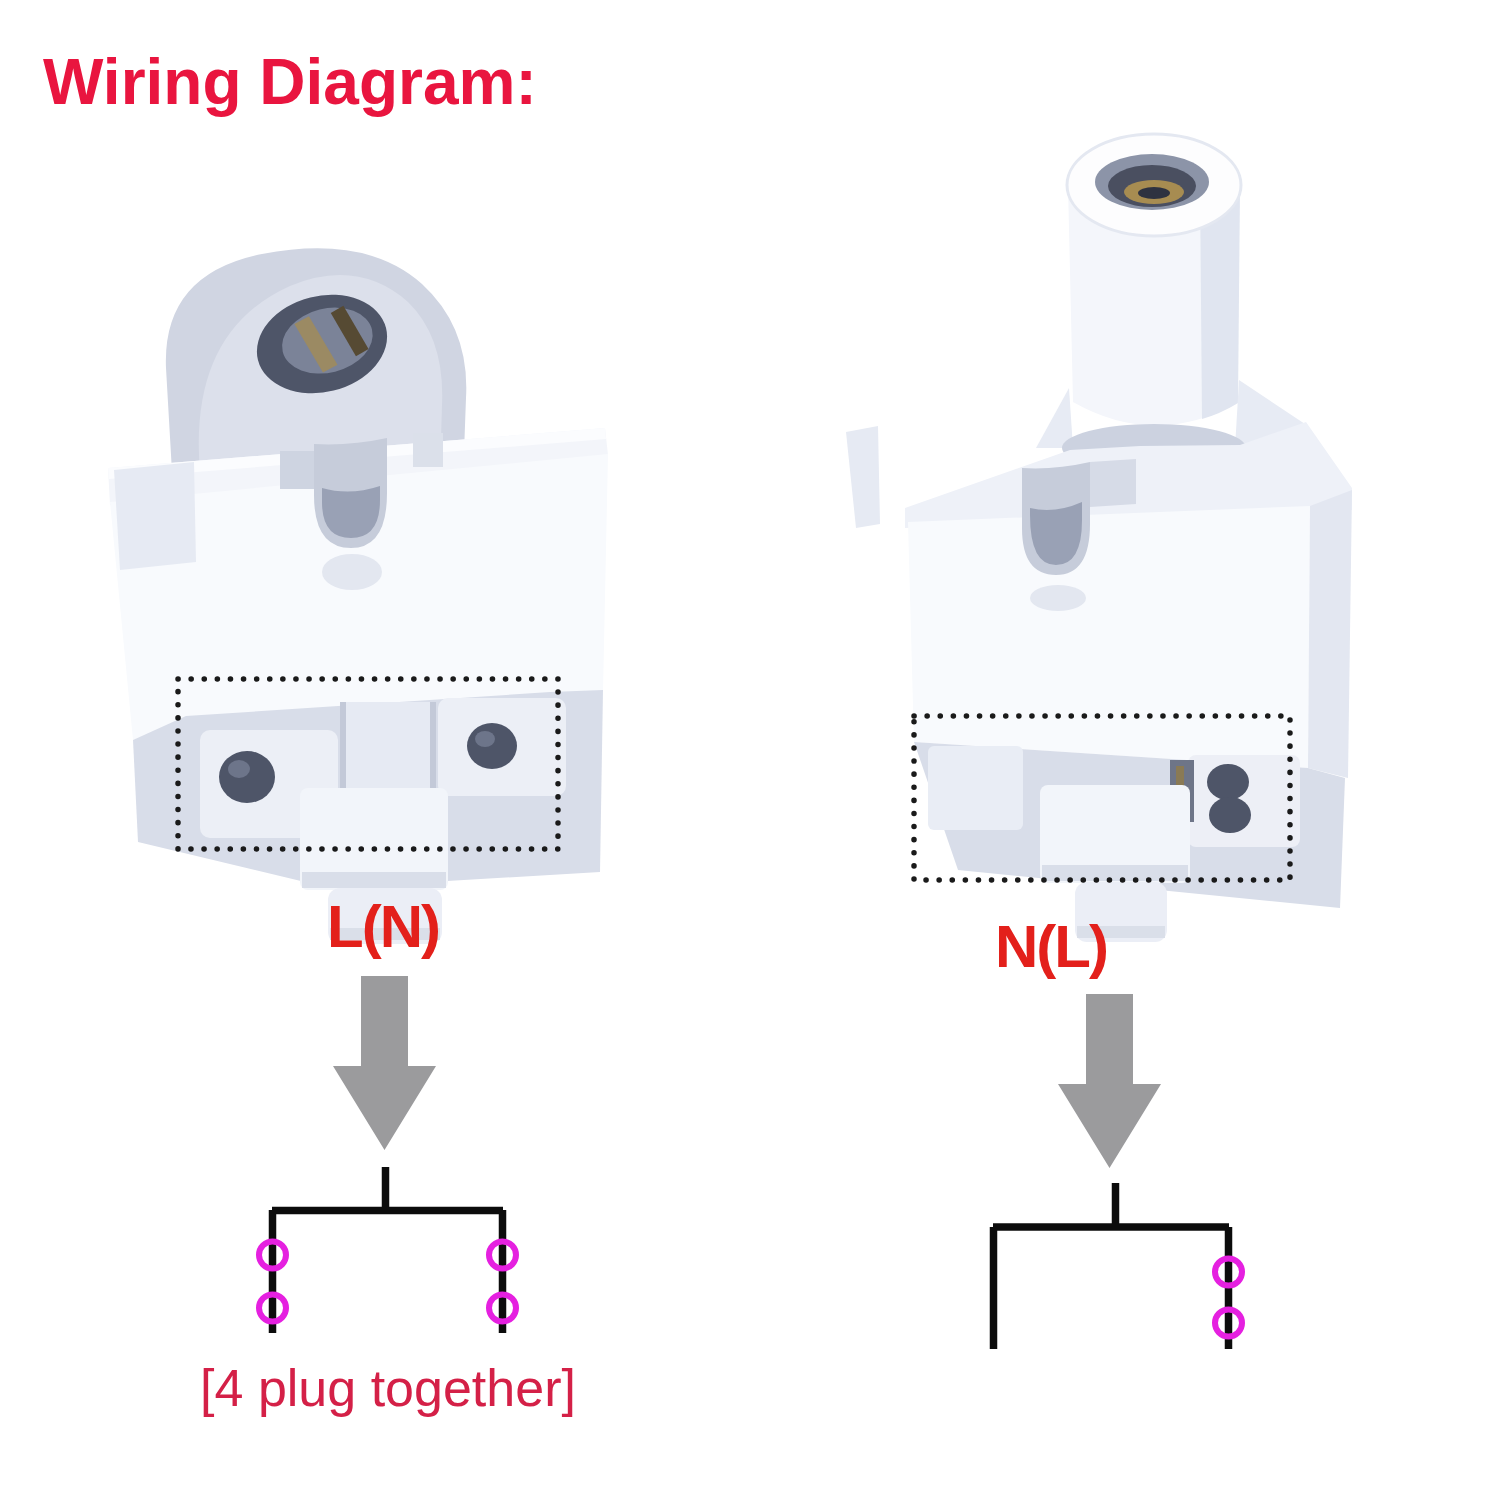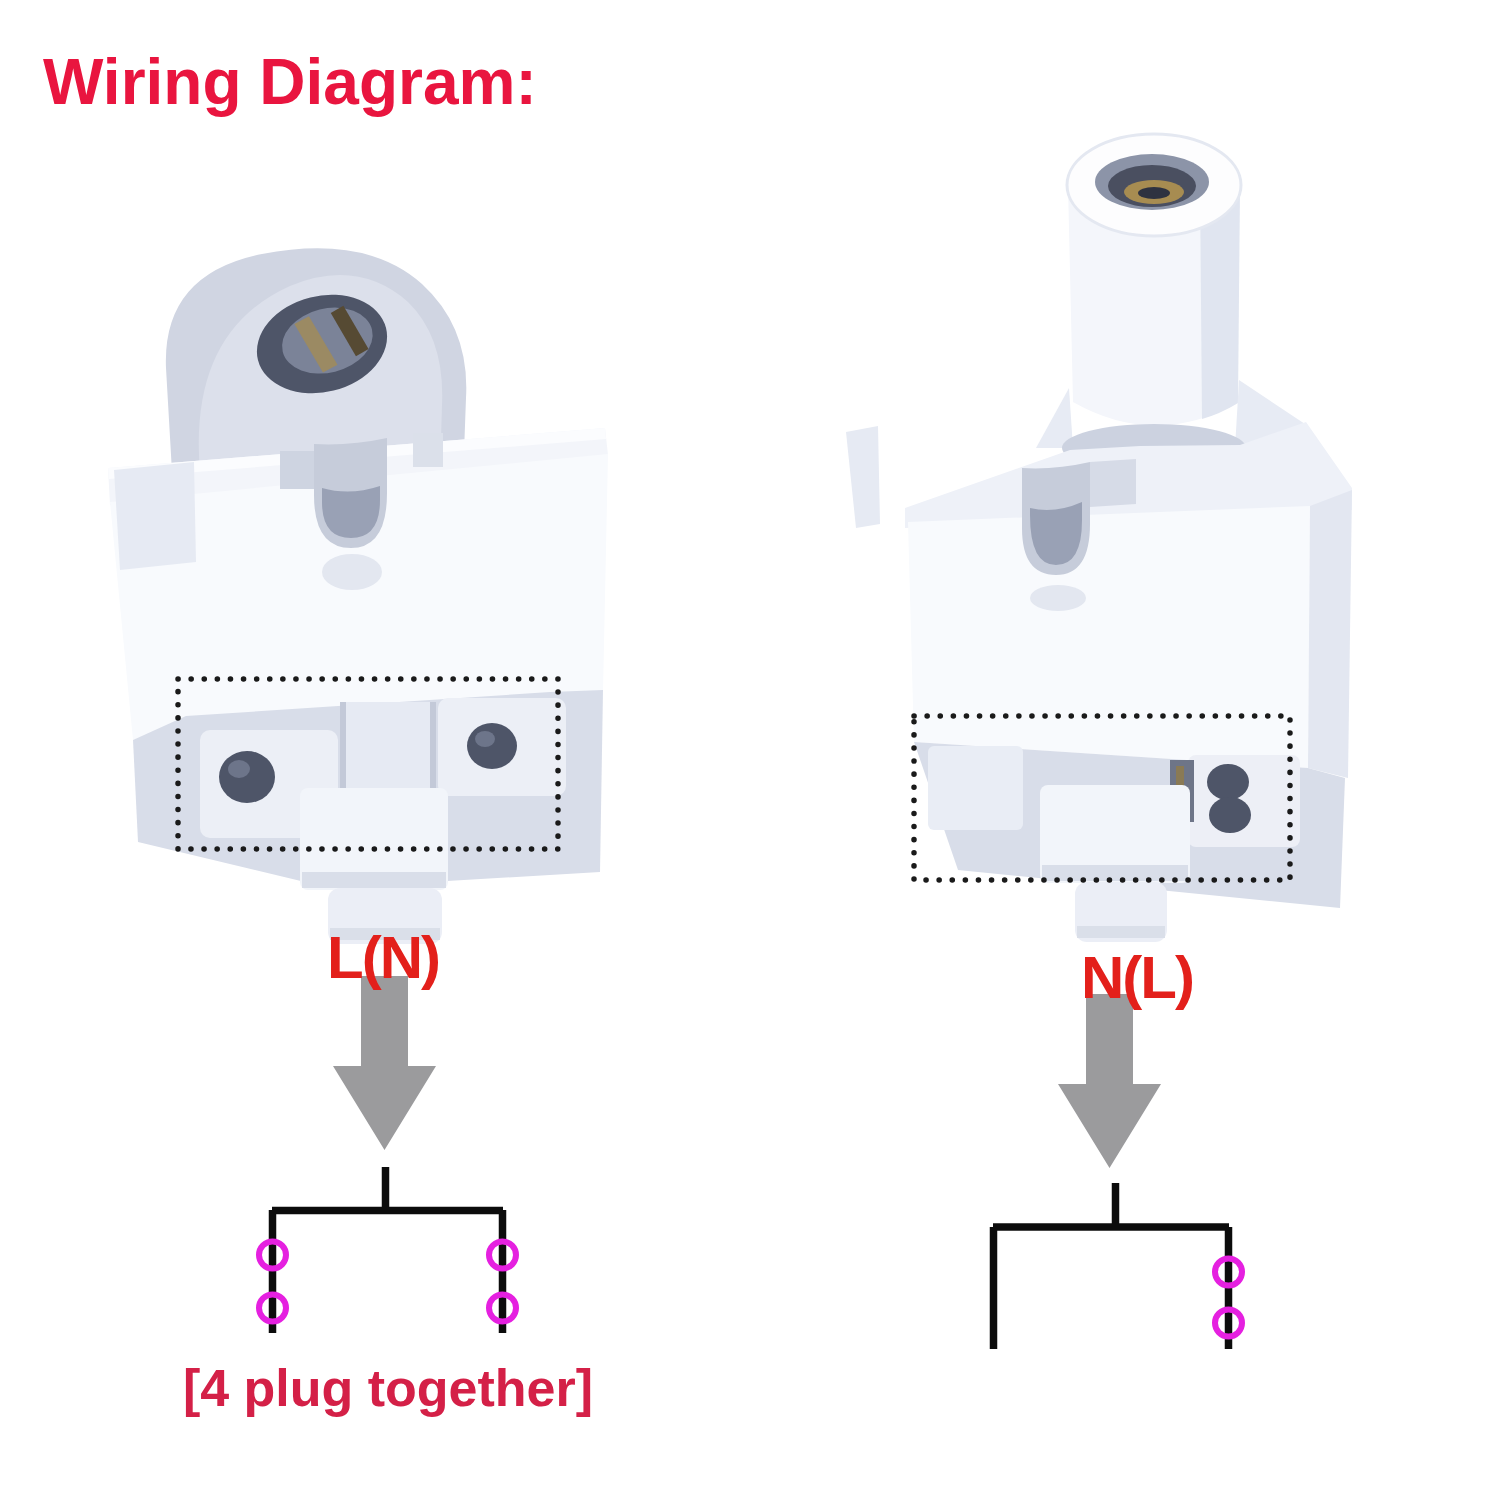--- a/index.html
+++ b/index.html
@@ -18,7 +18,6 @@
     position:absolute;transform:translateX(-50%);
     font-size:60px;font-weight:bold;color:#e3201b;line-height:1;letter-spacing:-2px;
     white-space:nowrap;
-    margin-top:31px;
   }
   .caption{
     position:absolute;transform:translateX(-50%);

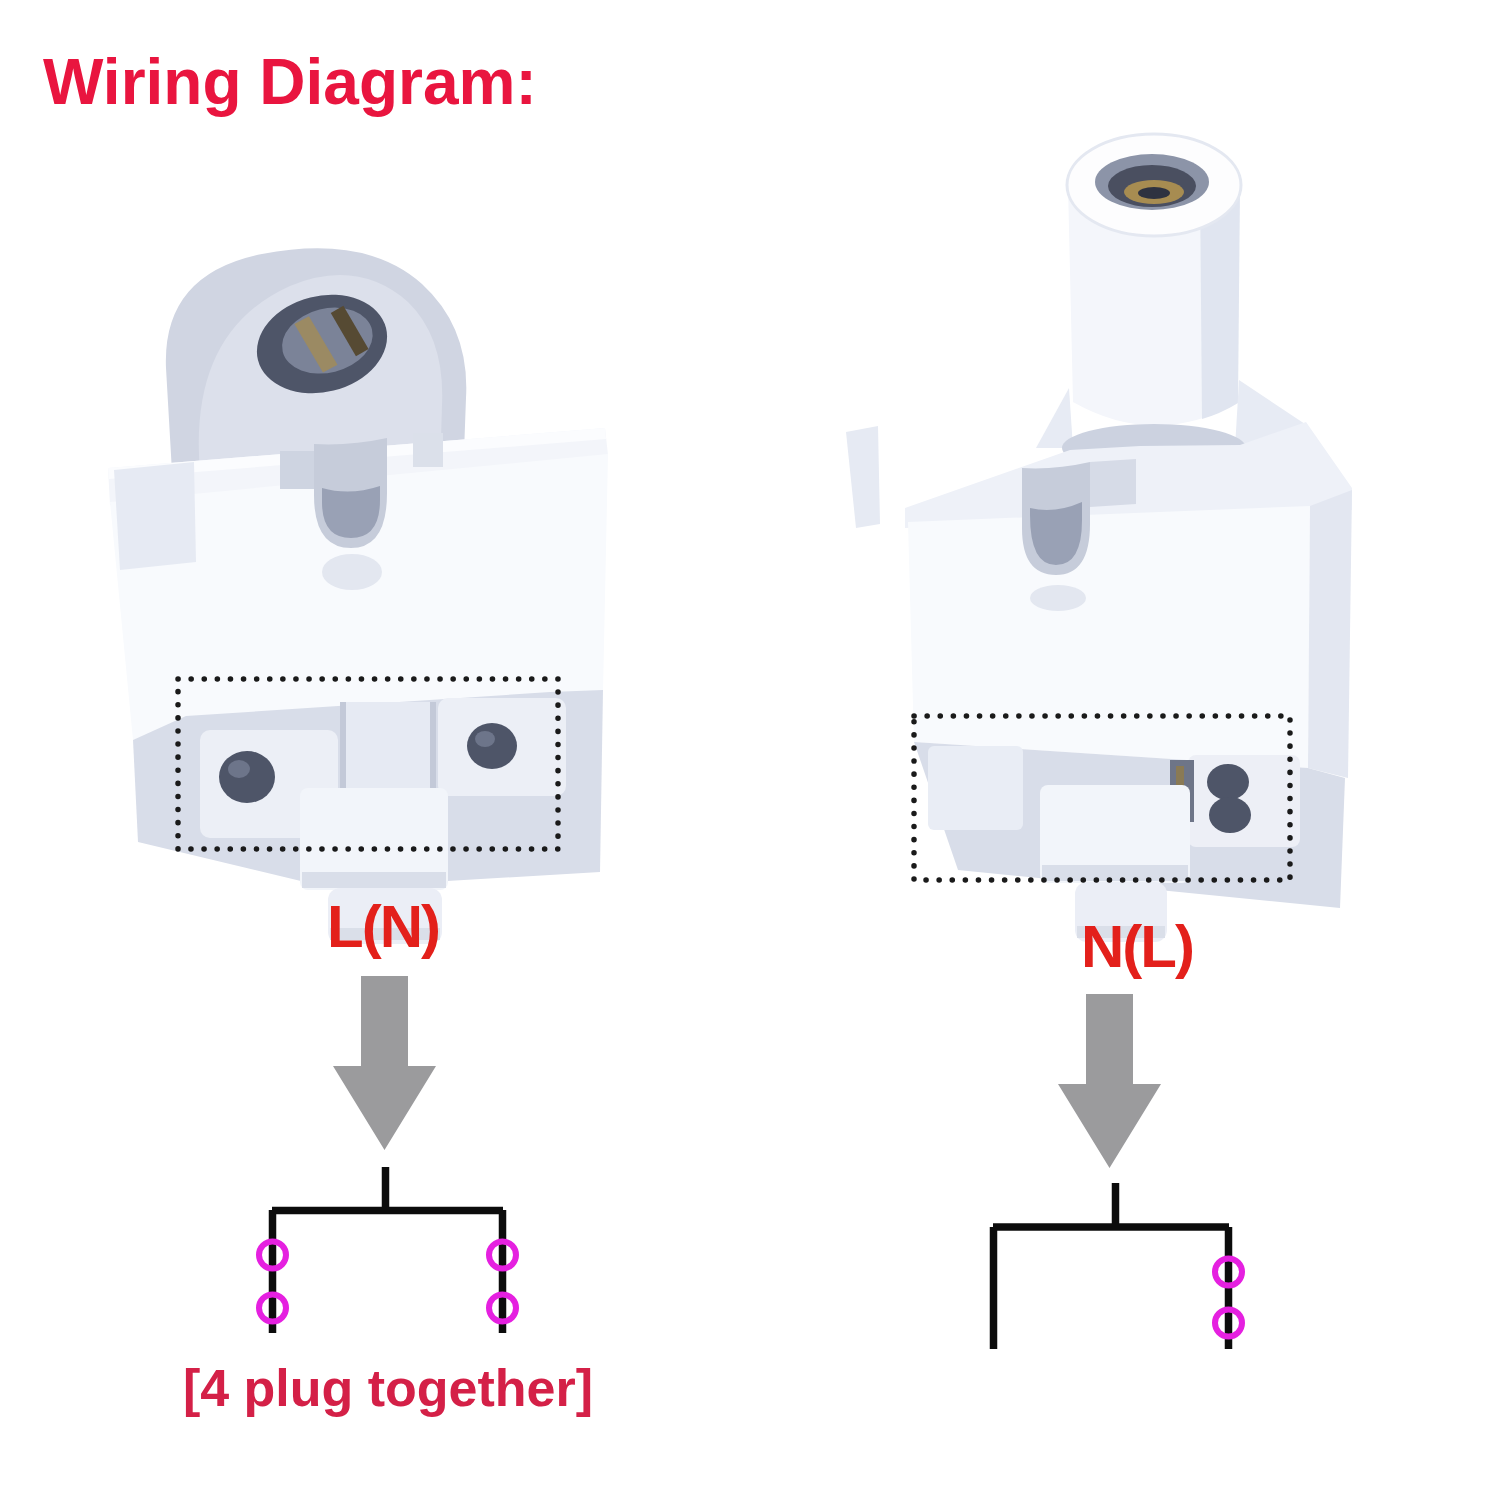--- a/index.html
+++ b/index.html
@@ -154,7 +154,7 @@
   </svg>
 
   <div class="term-label" style="left:383px;top:897px">L(N)</div>
-  <div class="term-label" style="left:1137px;top:917px">N(L)</div>
+  <div class="term-label" style="left:1051px;top:917px">N(L)</div>
 
   <div class="caption" style="left:388px;top:1360px">[4 plug together]</div>
 

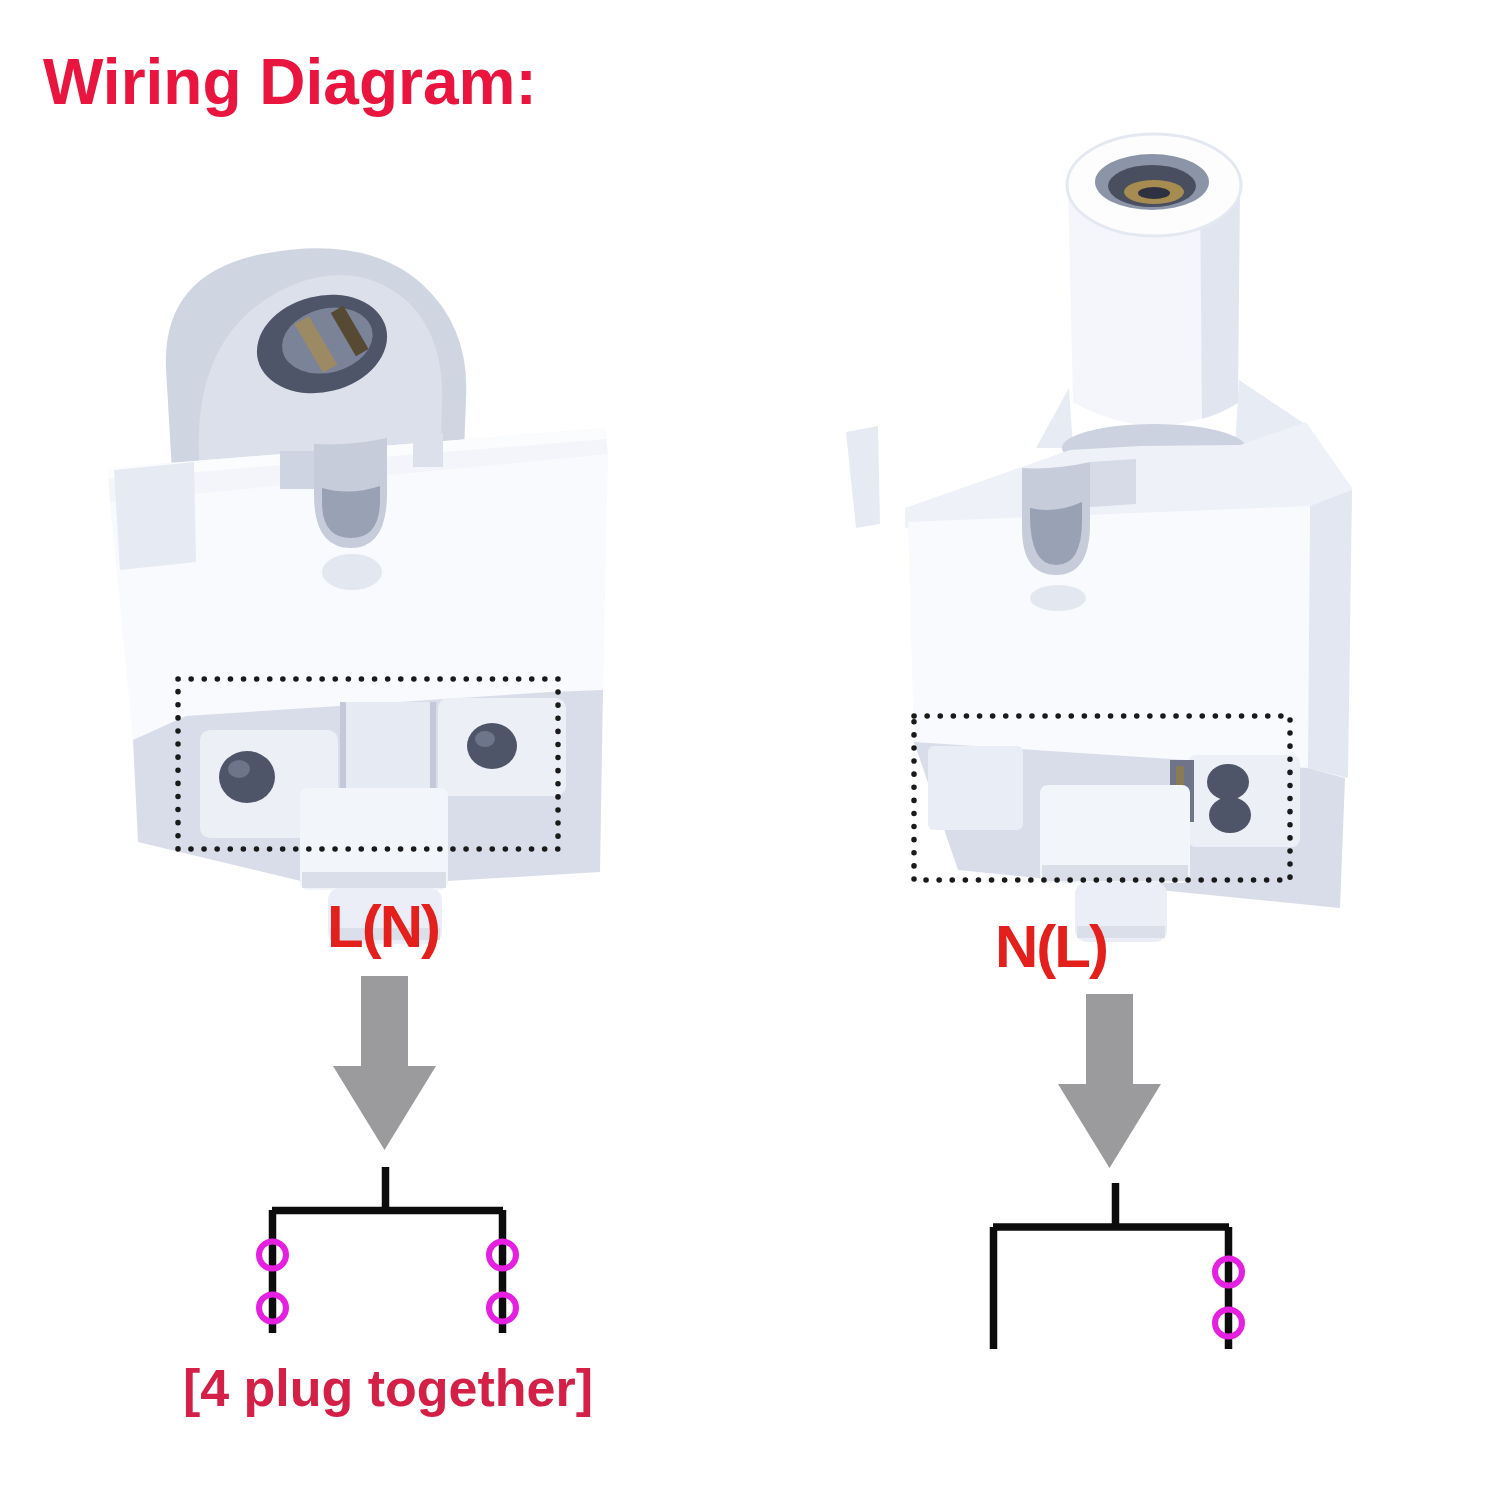--- a/index.html
+++ b/index.html
@@ -21,7 +21,7 @@
   }
   .caption{
     position:absolute;transform:translateX(-50%);
-    font-size:52px;font-weight:700;color:#d42047;line-height:1.1;
+    font-size:52px;font-weight:400;color:#d42047;line-height:1.1;
     white-space:nowrap;
   }
 </style>

